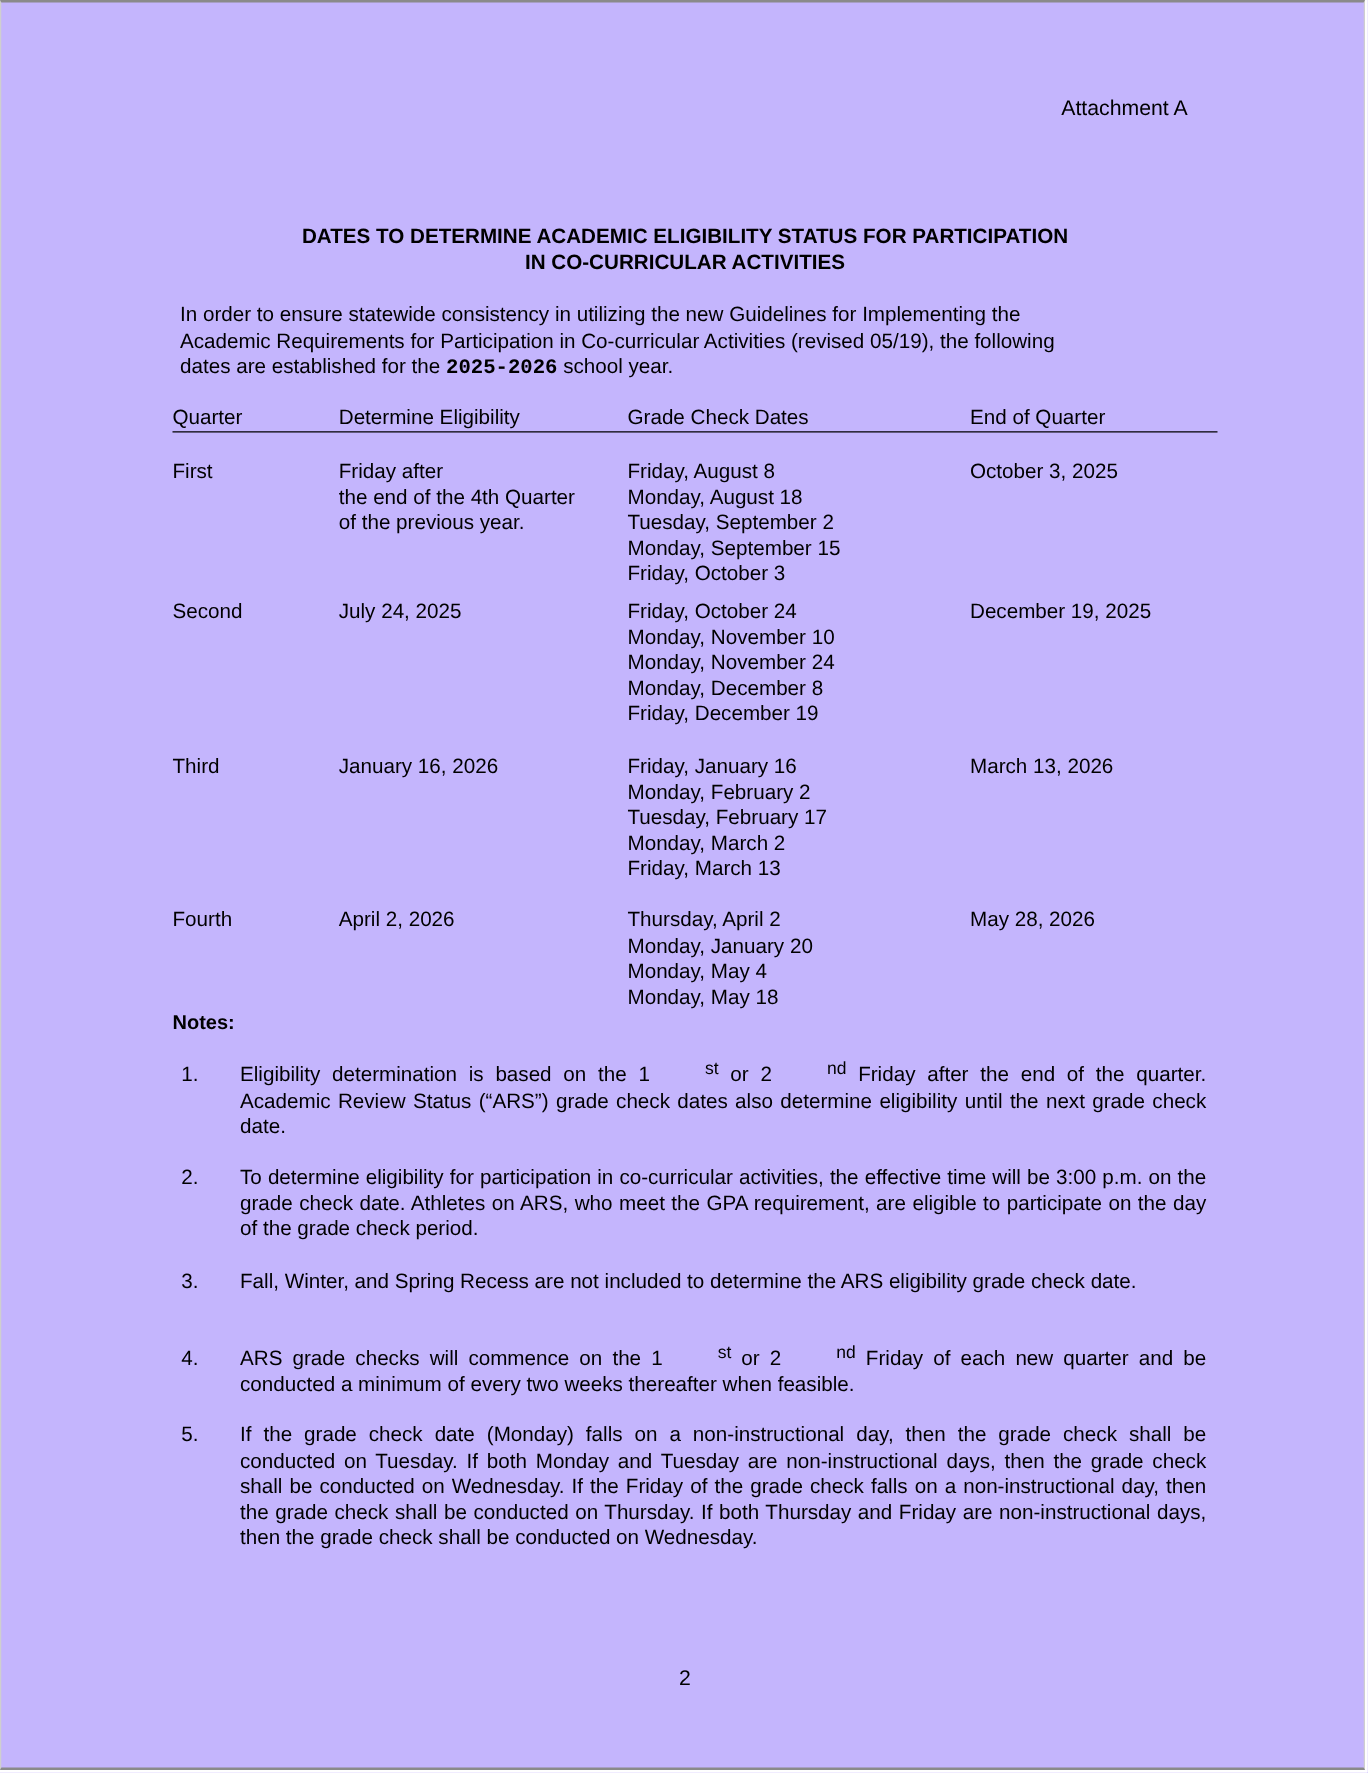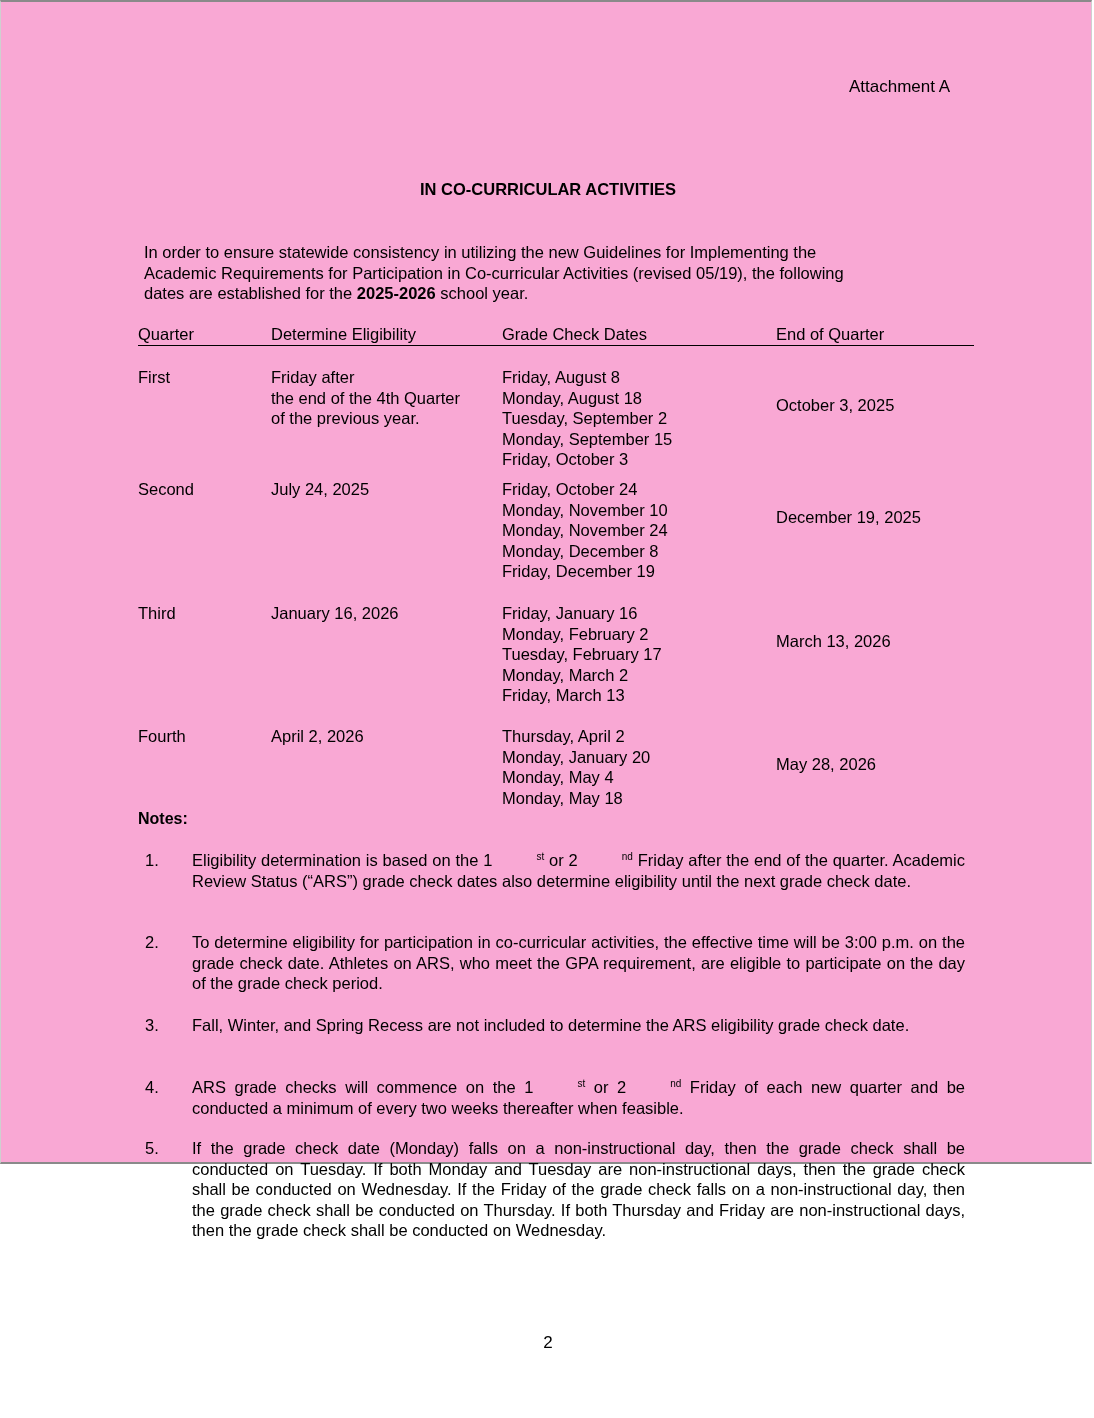--- a/index.html
+++ b/index.html
@@ -19,13 +19,13 @@
       position: absolute;
       left: 0; top: 0;
       width: 1092px;
-      height: 1164px;
+      height: 1416px;
       border-top: 2px solid #8a8a8a;
       border-bottom: 2px solid #8a8a8a;
       border-left: 1px solid #cfcfcf;
       border-right: 1px solid #cfcfcf;
       box-sizing: border-box;
-      background: #f9a8d4;
+      background: #c4b5fd;
     }
     .attachment {
       position: absolute;

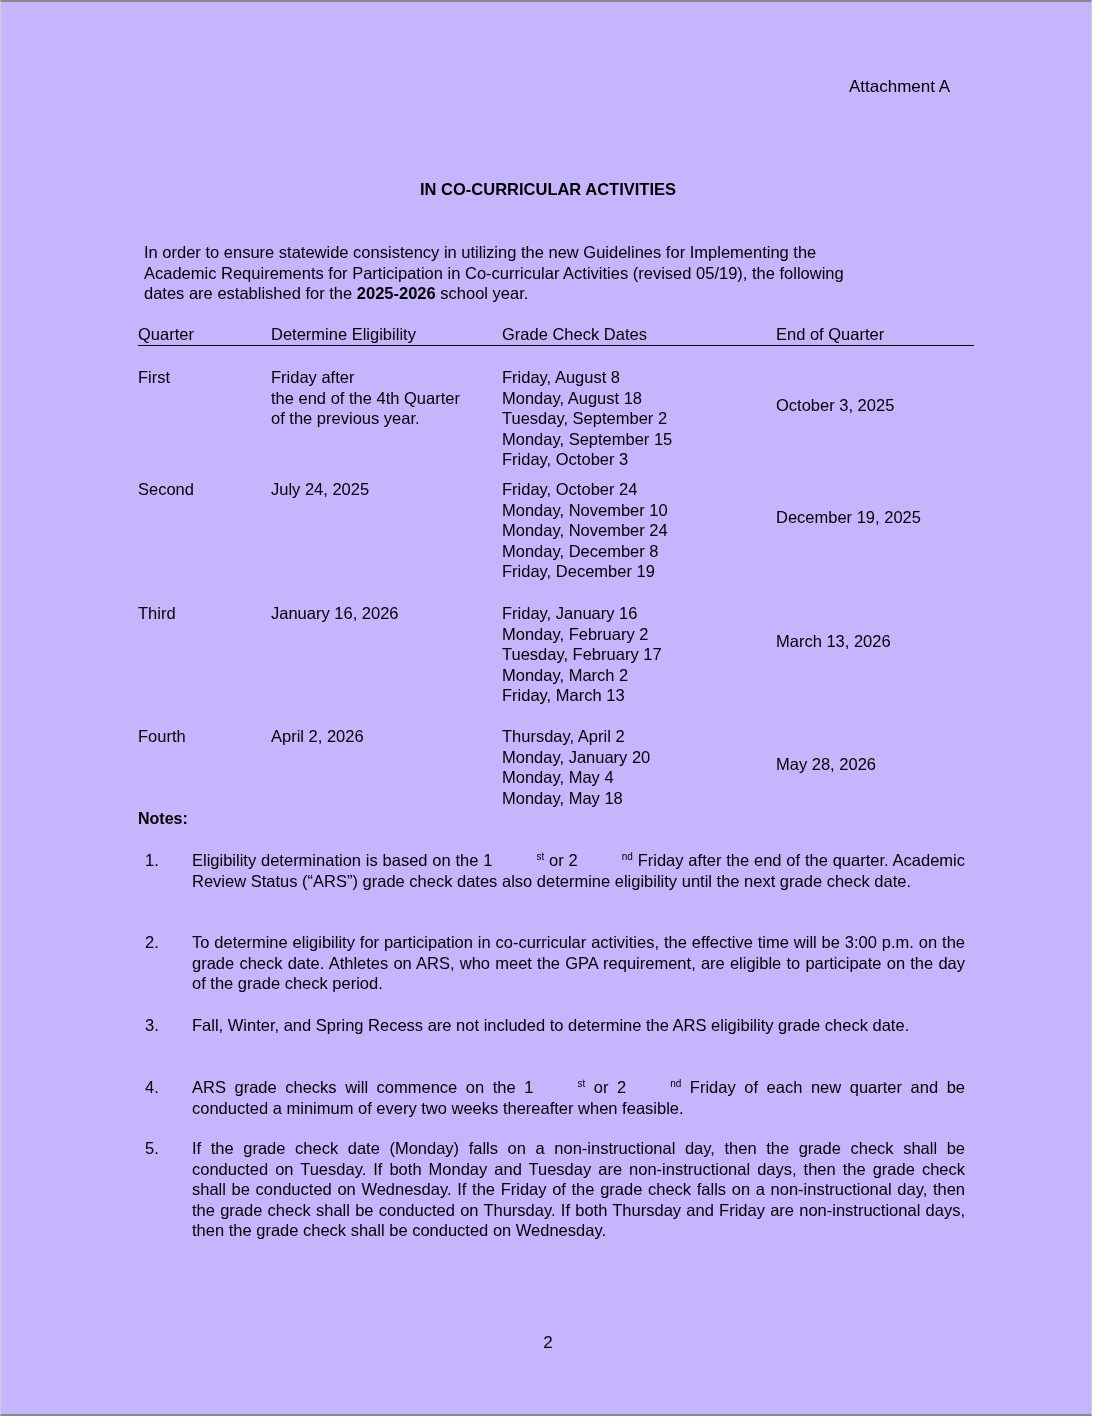--- a/index.html
+++ b/index.html
@@ -130,6 +130,7 @@
   <div class="attachment">Attachment A</div>
 
   <div class="title">
+    <div>DATES TO DETERMINE ACADEMIC ELIGIBILITY STATUS FOR PARTICIPATION</div>
     <div>IN CO-CURRICULAR ACTIVITIES</div>
   </div>
 

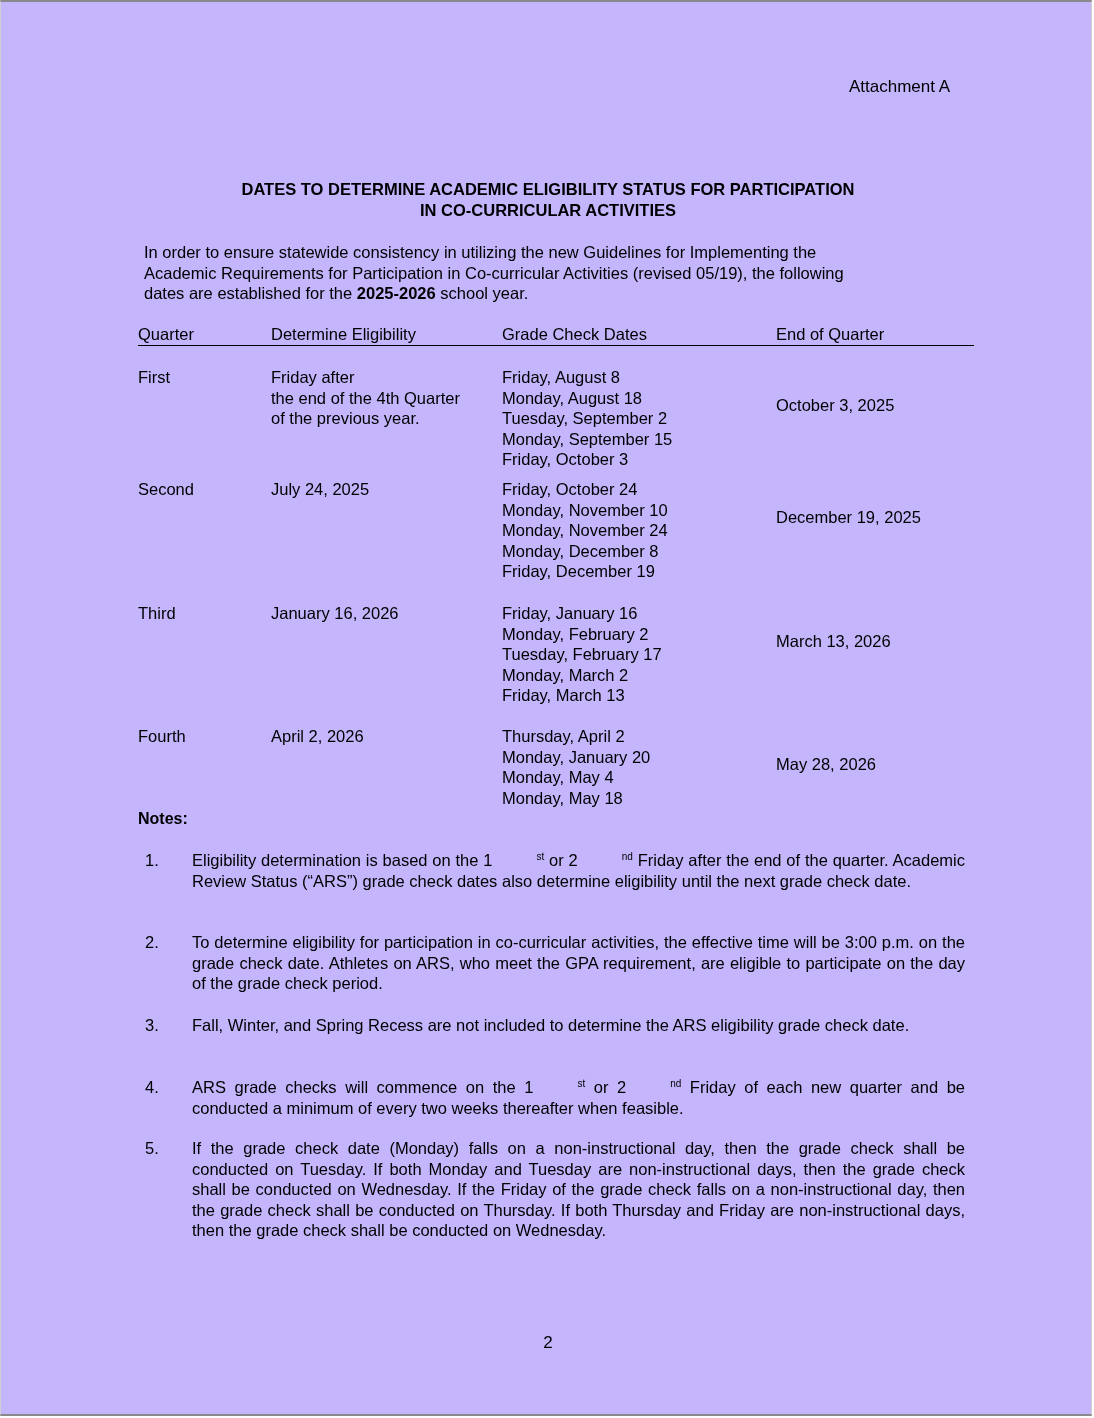--- a/index.html
+++ b/index.html
@@ -52,7 +52,7 @@
       font-size: 16.5px;
       line-height: 20.7px;
     }
-    .intro b { font-weight: bold; }
+    .intro b { font-weight: bold; font-family: Liberation Mono, monospace; }
 
     .table-head {
       position: absolute;

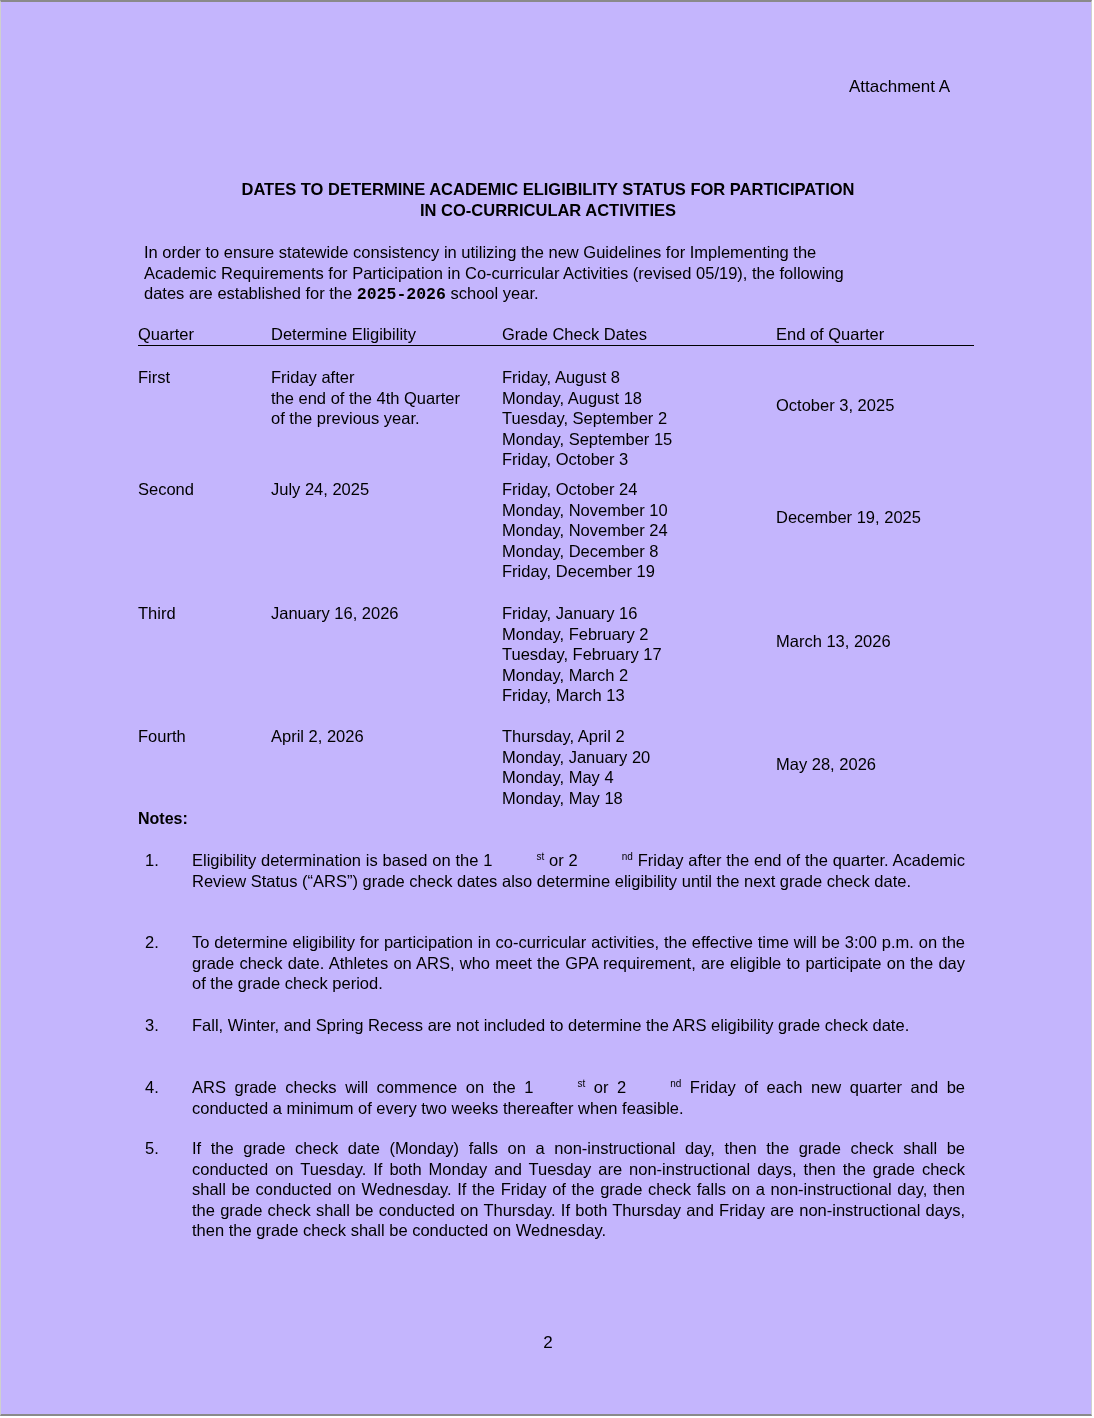--- a/index.html
+++ b/index.html
@@ -81,7 +81,7 @@
     .row .quarter { left: 0; font-weight: normal; }
     .row .determine { left: 133px; }
     .row .grades { left: 364px; }
-    .row .end { left: 638px; margin-top: 28px; }
+    .row .end { left: 638px; }
     .line { display: block; white-space: nowrap; }
 
     .notes-label {

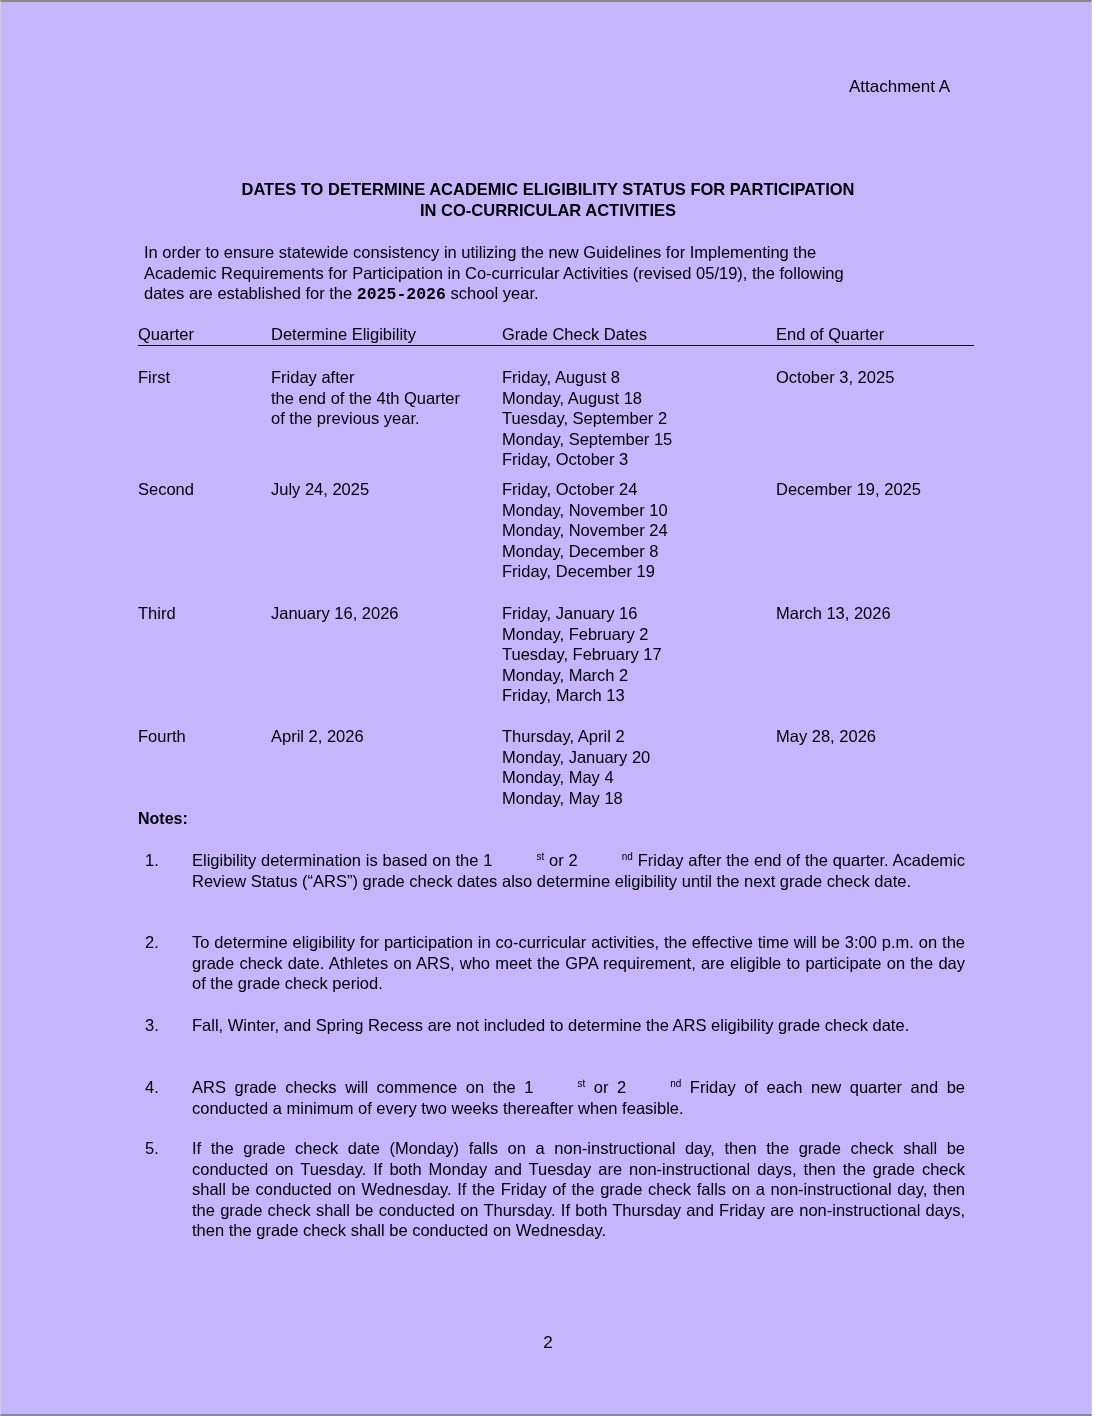--- a/index.html
+++ b/index.html
@@ -110,7 +110,7 @@
       width: 773px;
       text-align: justify;
     }
-    sup { font-size: 10px; line-height: 0; vertical-align: 6px; margin-left: 44px; }
+    sup { font-size: 14px; line-height: 0; vertical-align: 6px; margin-left: 44px; }
 
     .page-number {
       position: absolute;

